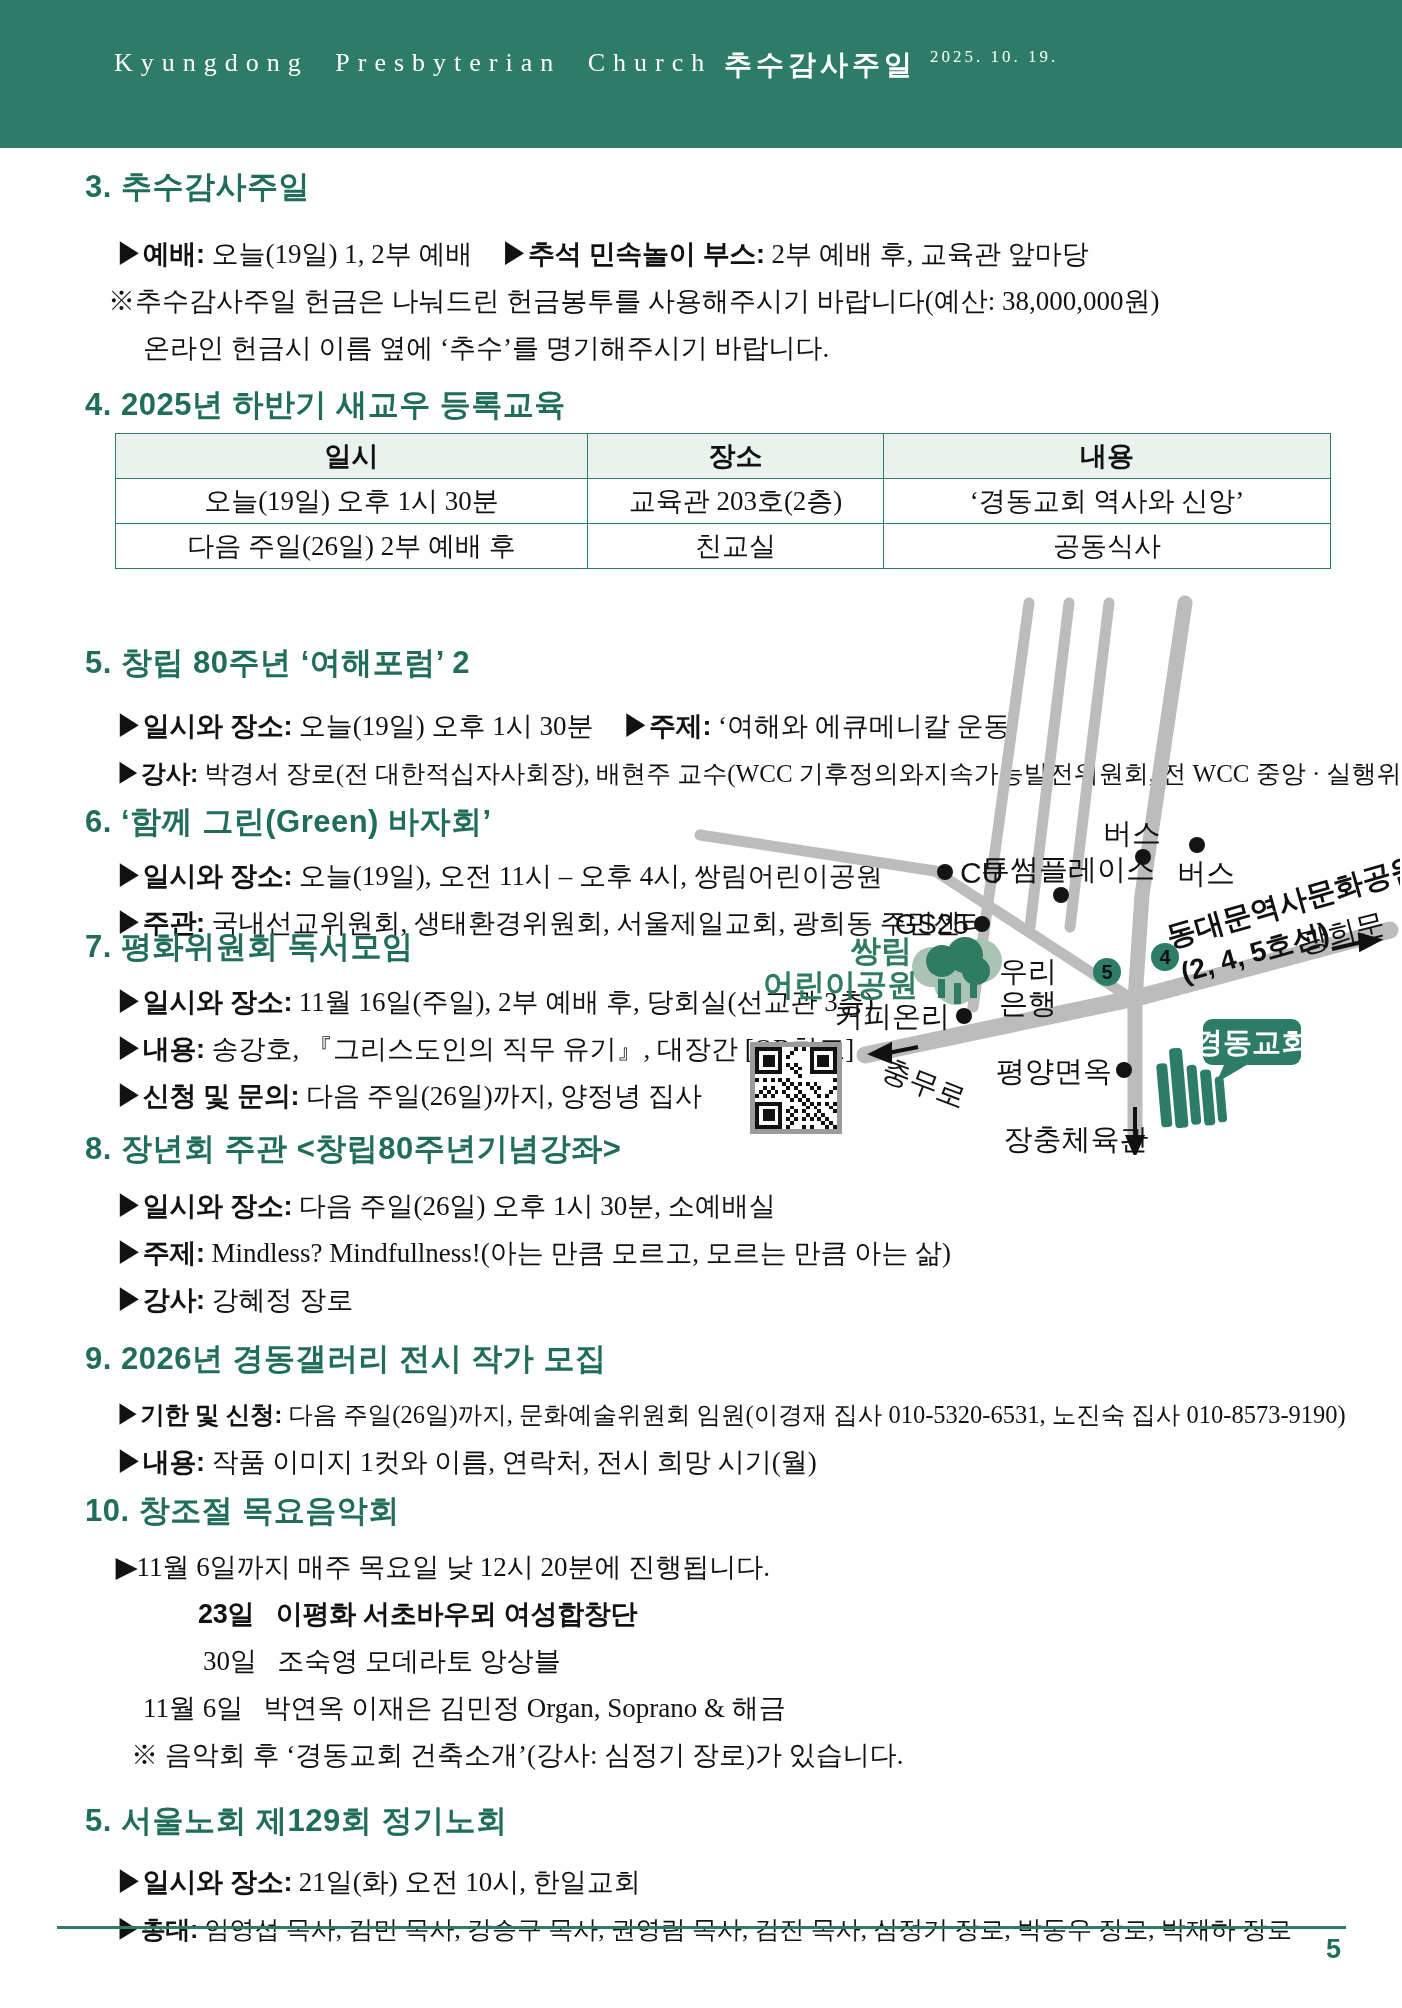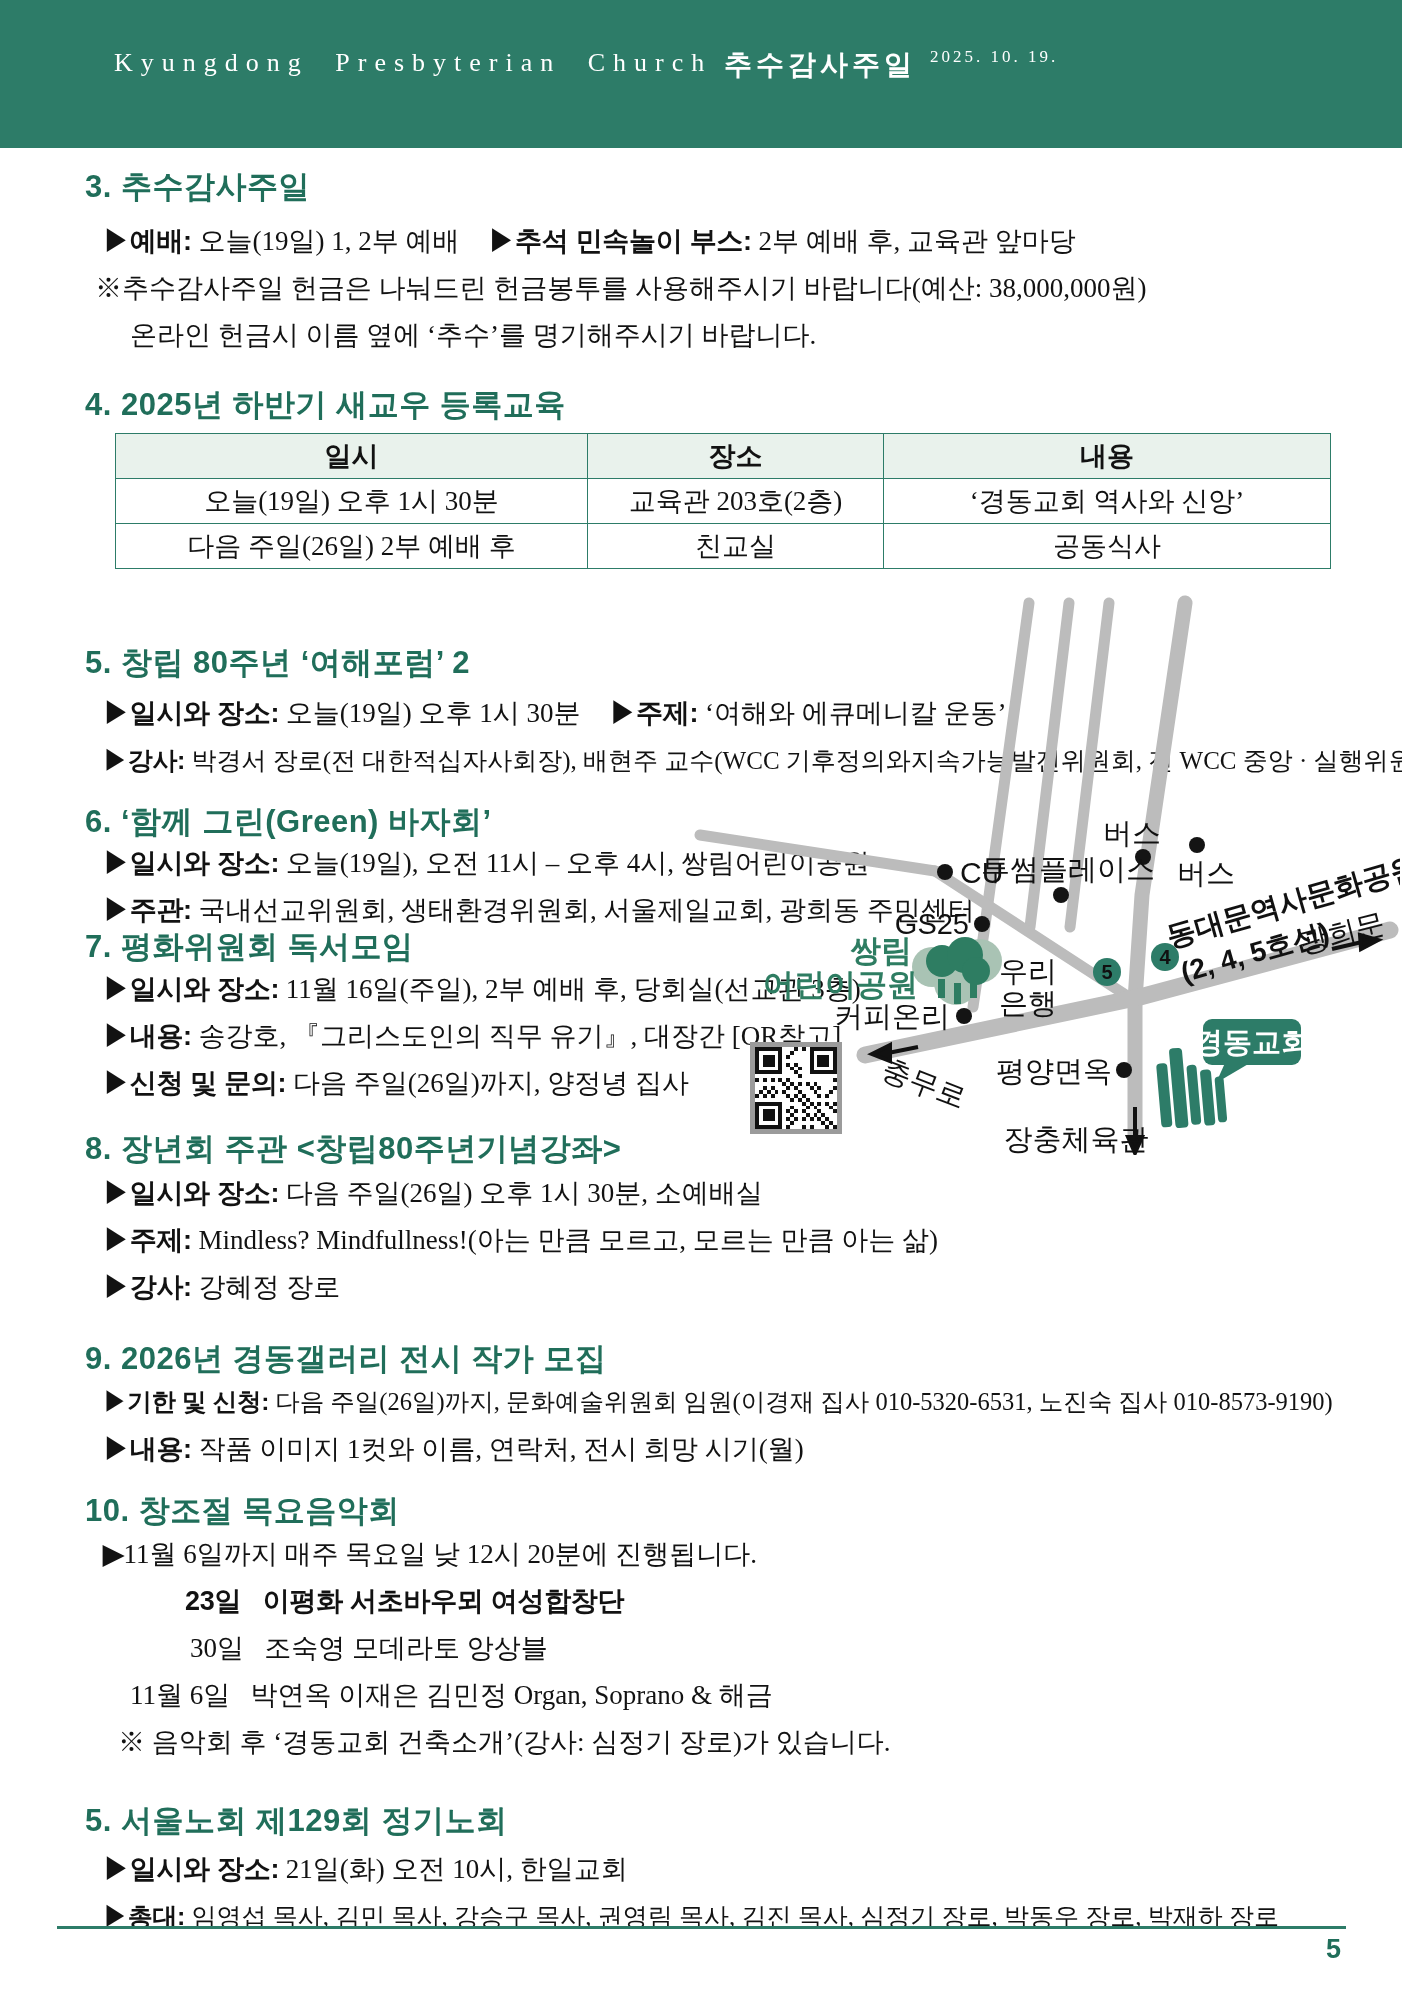--- a/index.html
+++ b/index.html
@@ -24,7 +24,7 @@
     position:absolute;left:85px;margin:0;white-space:nowrap;
     font-family:"Liberation Sans",sans-serif;font-weight:700;font-size:31px;color:var(--hgreen);letter-spacing:.5px;
   }
-  .line{position:absolute;margin:0;white-space:nowrap;font-size:27px;line-height:34px;}
+  .line{position:absolute;margin:13px;white-space:nowrap;font-size:27px;line-height:34px;}
   .line .lb{font-family:"Liberation Sans",sans-serif;font-weight:700;letter-spacing:-0.3px;}
   .line .tx{font-family:"Liberation Serif",serif;}
   

